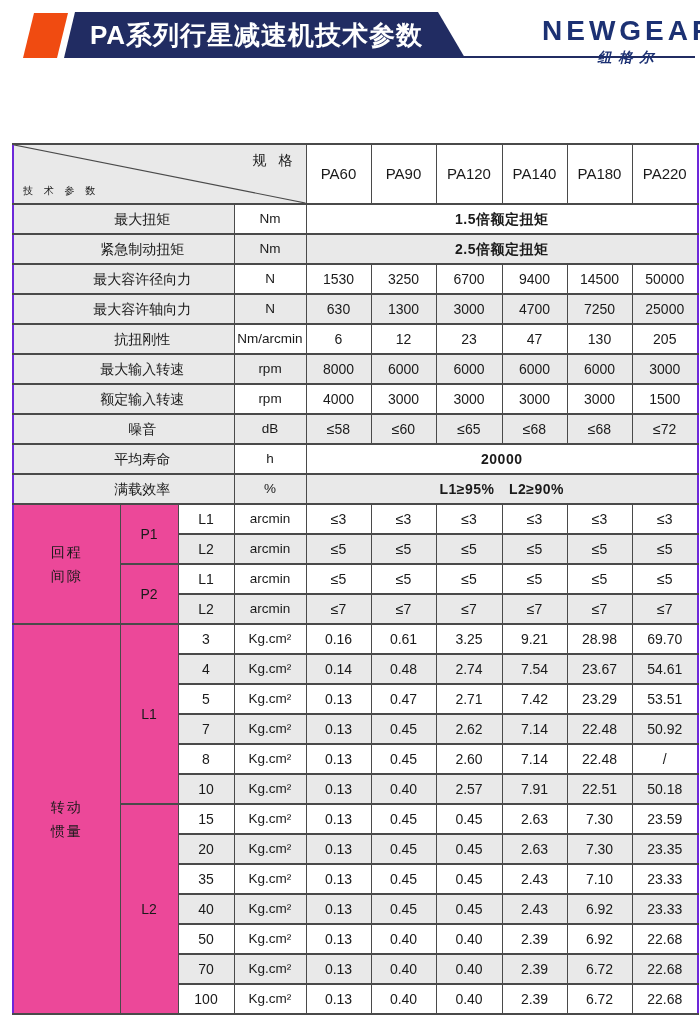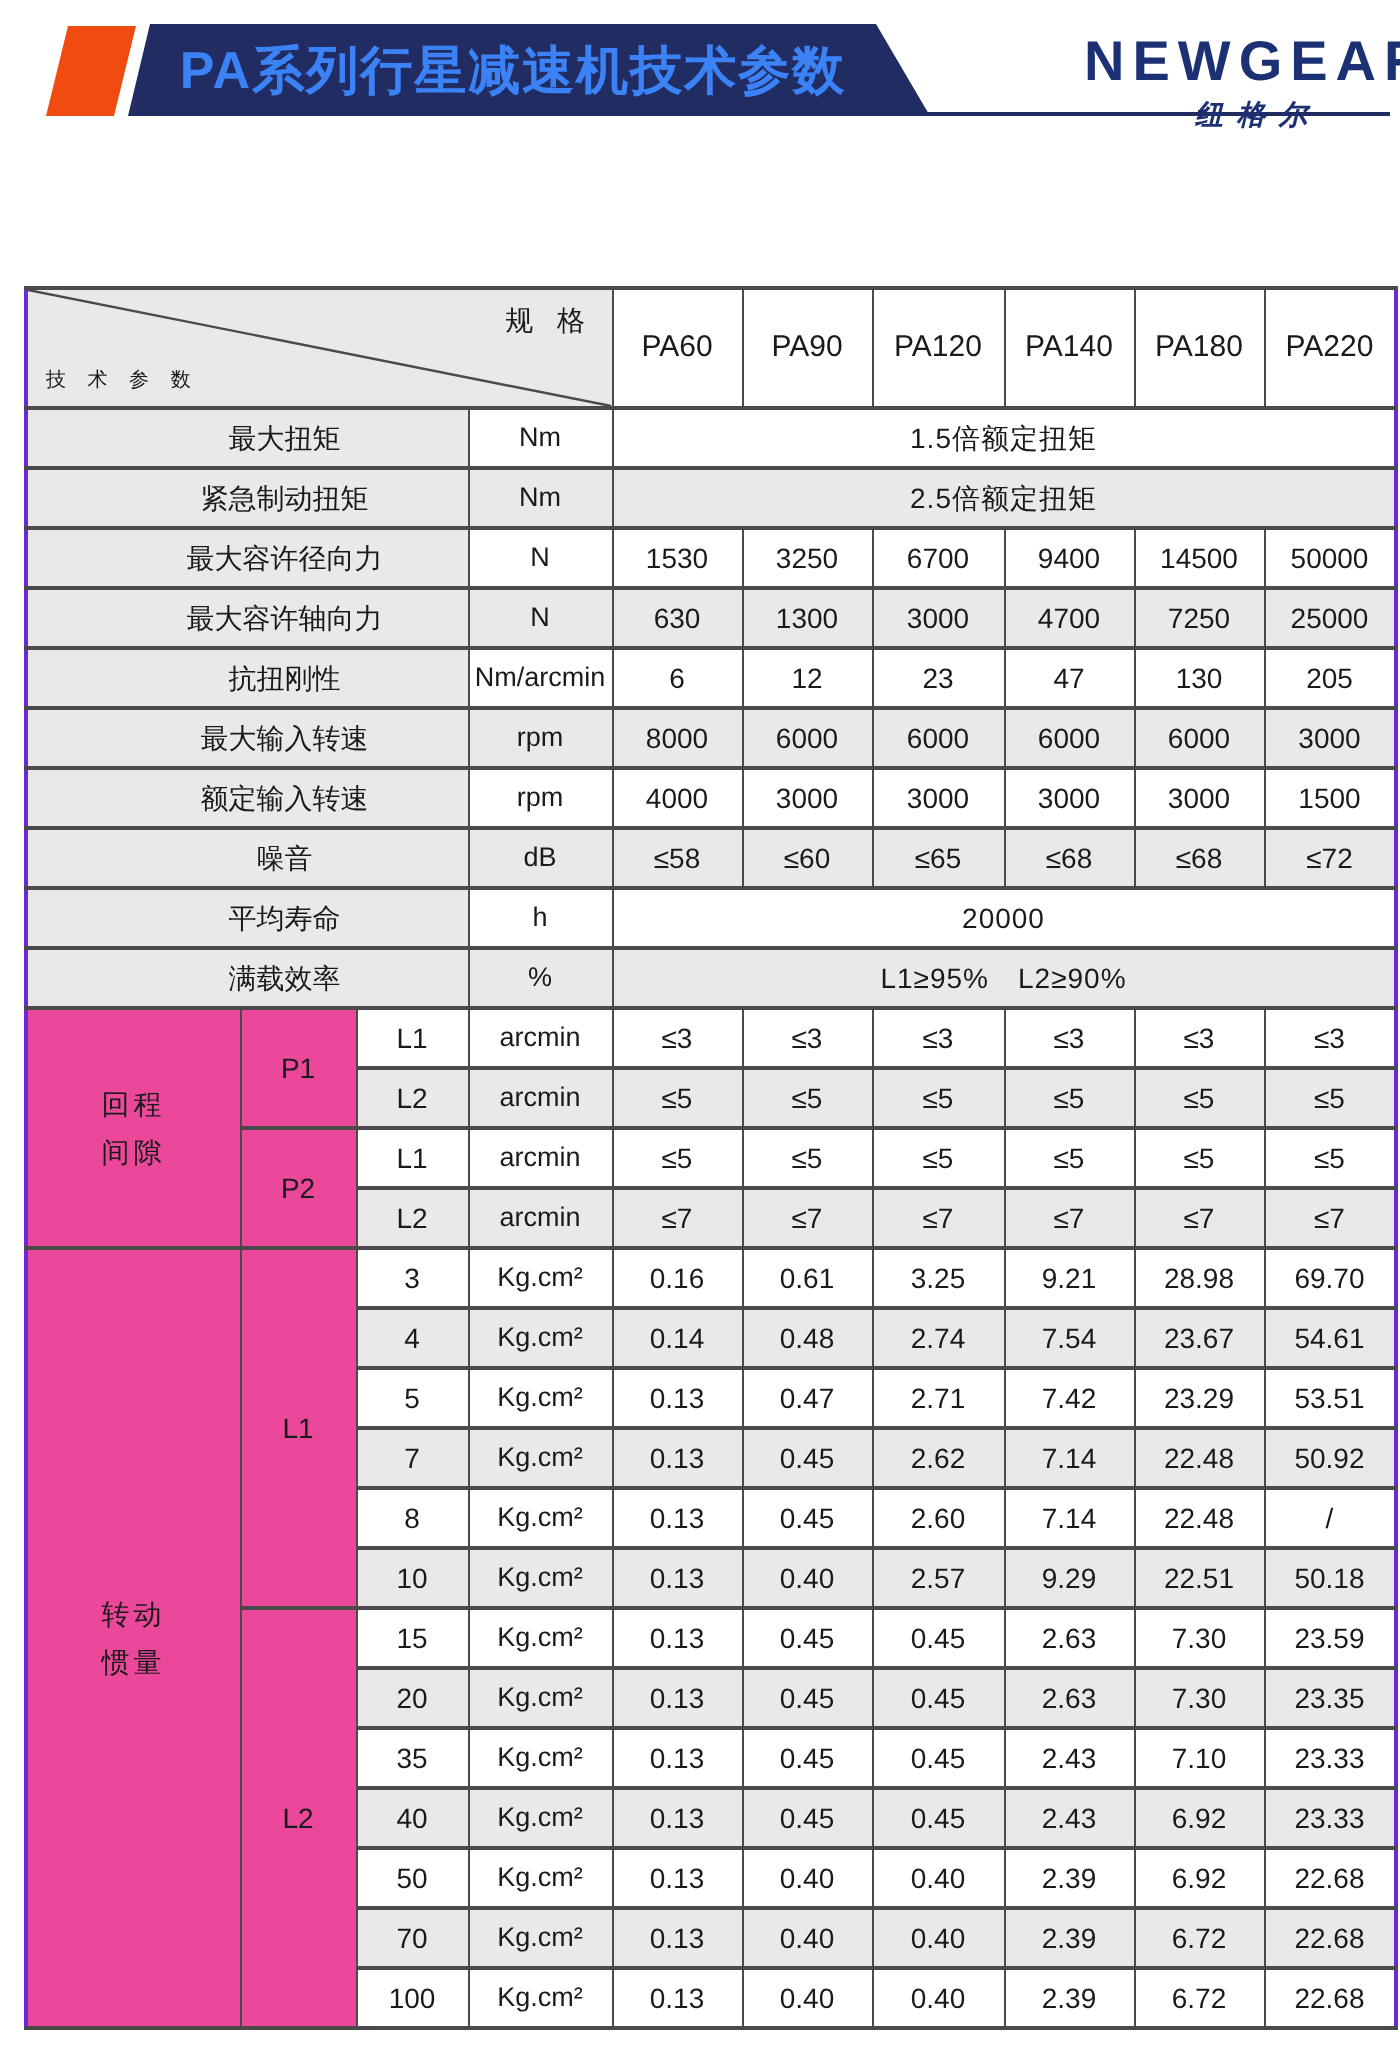--- a/index.html
+++ b/index.html
@@ -24,7 +24,7 @@
   }
   .title-banner h1 {
     width: 385px; line-height: 46px; text-align: center;
-    font-size: 26px; font-weight: bold; color: #3b82f6; letter-spacing: 1px;
+    font-size: 26px; font-weight: bold; color: #ffffff; letter-spacing: 1px;
     white-space: nowrap;
   }
   .header-rule {

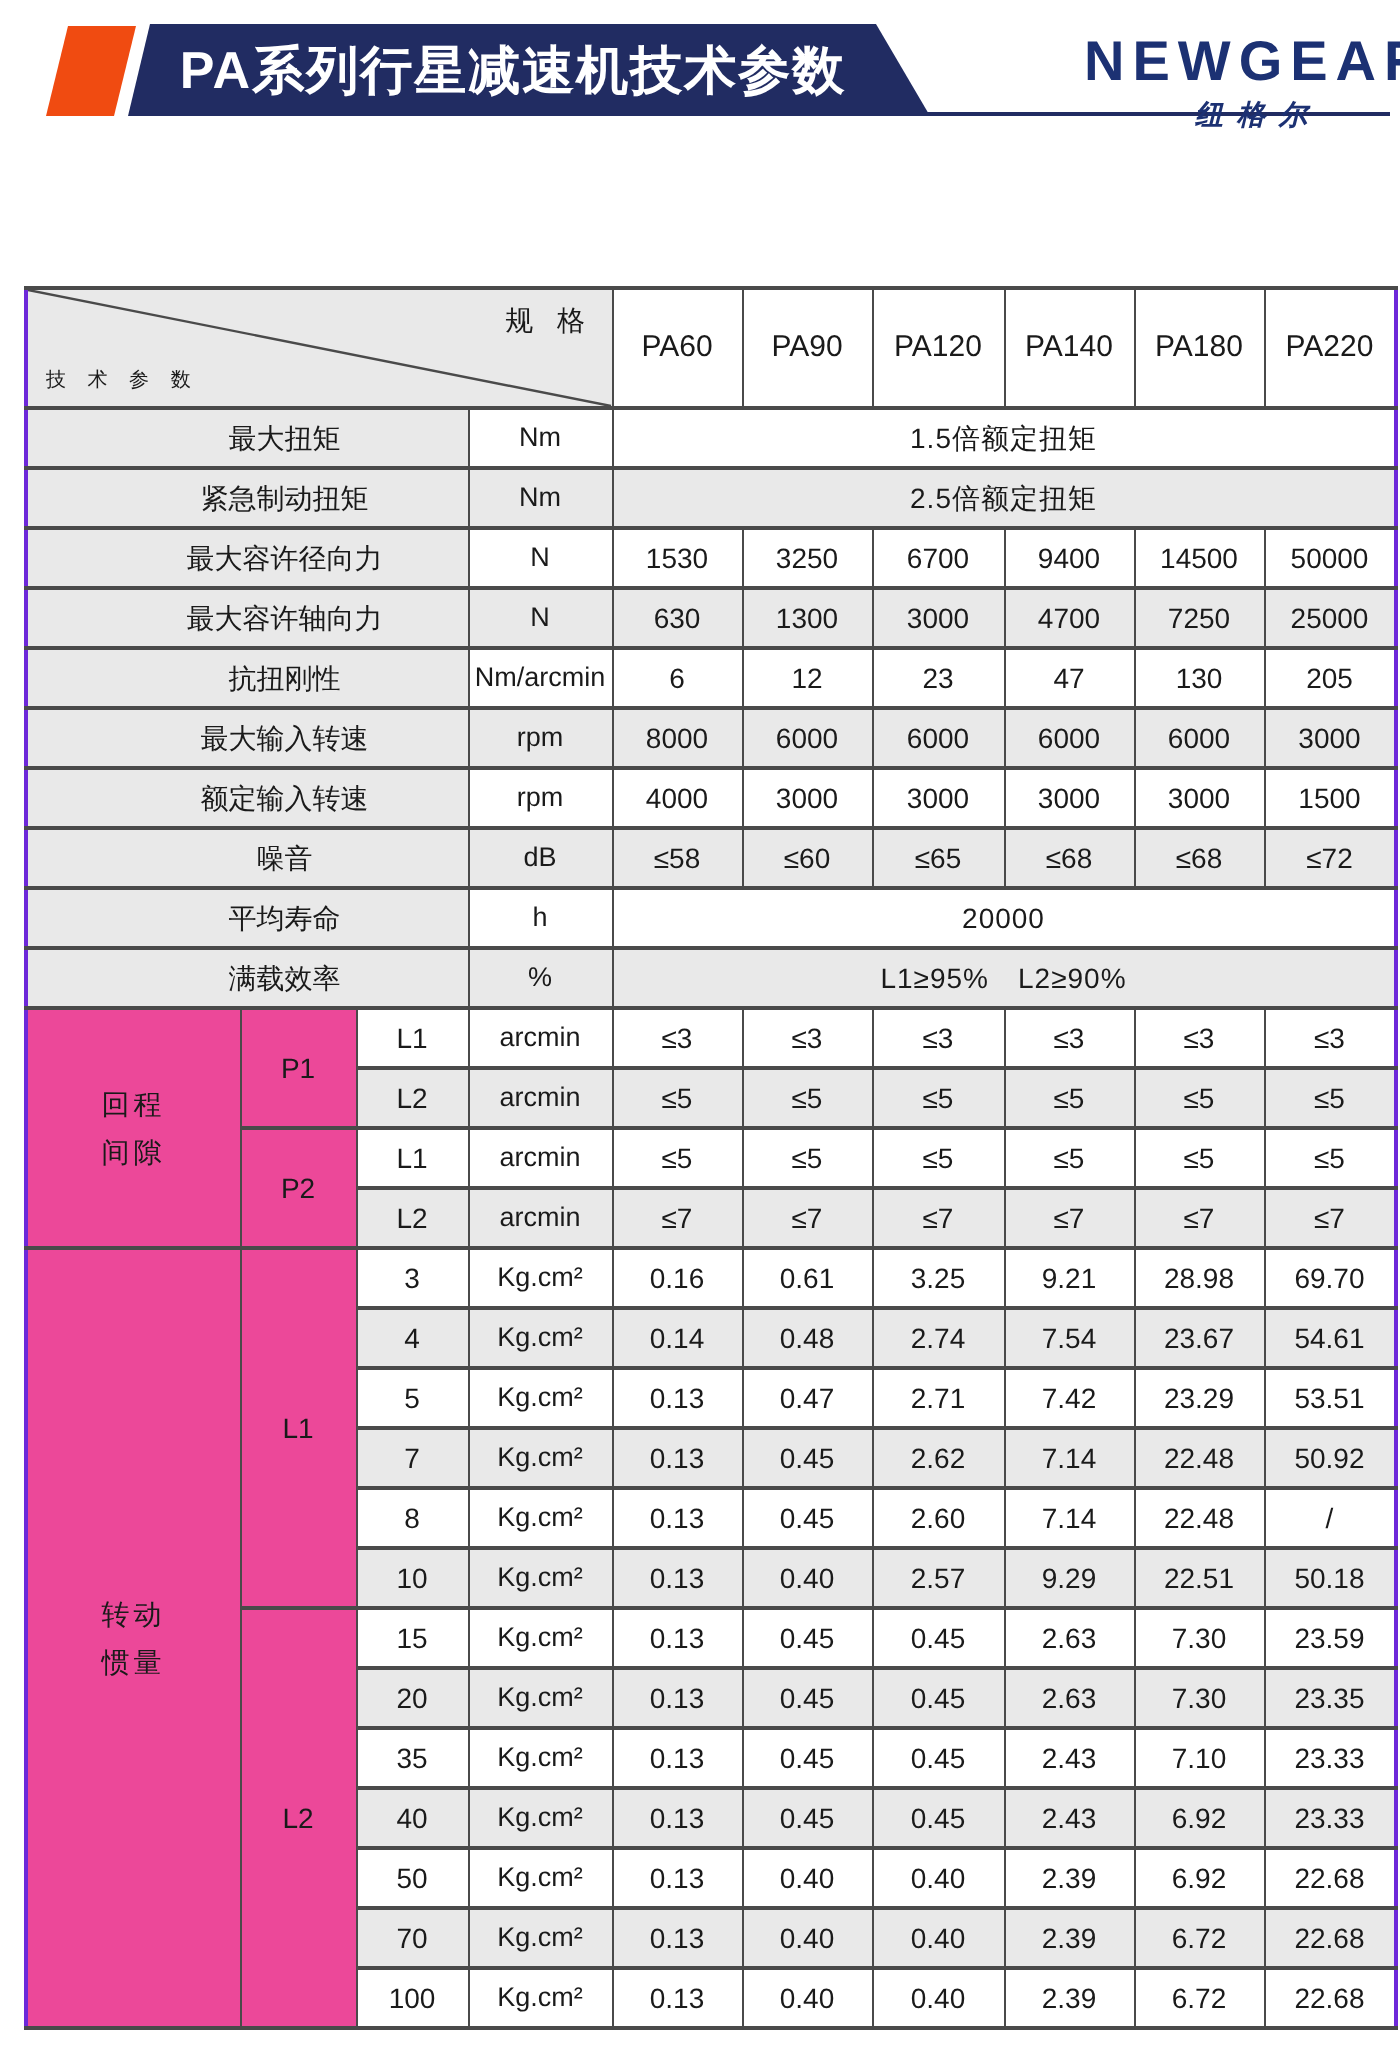--- a/index.html
+++ b/index.html
@@ -55,7 +55,7 @@
   td.hold, tr.alt td.hold { background: #ec4899; }
   td.unit { font-size: 13.5px; }
   td.val { font-size: 14px; }
-  td.merged { letter-spacing: 0.5px; }
+  td.merged { letter-spacing: 0.5px; font-weight: bold; }
   td.sect div { line-height: 24px; letter-spacing: 2px; }
 
   th.corner { position: relative; background: #e9e9e9; padding: 0; }

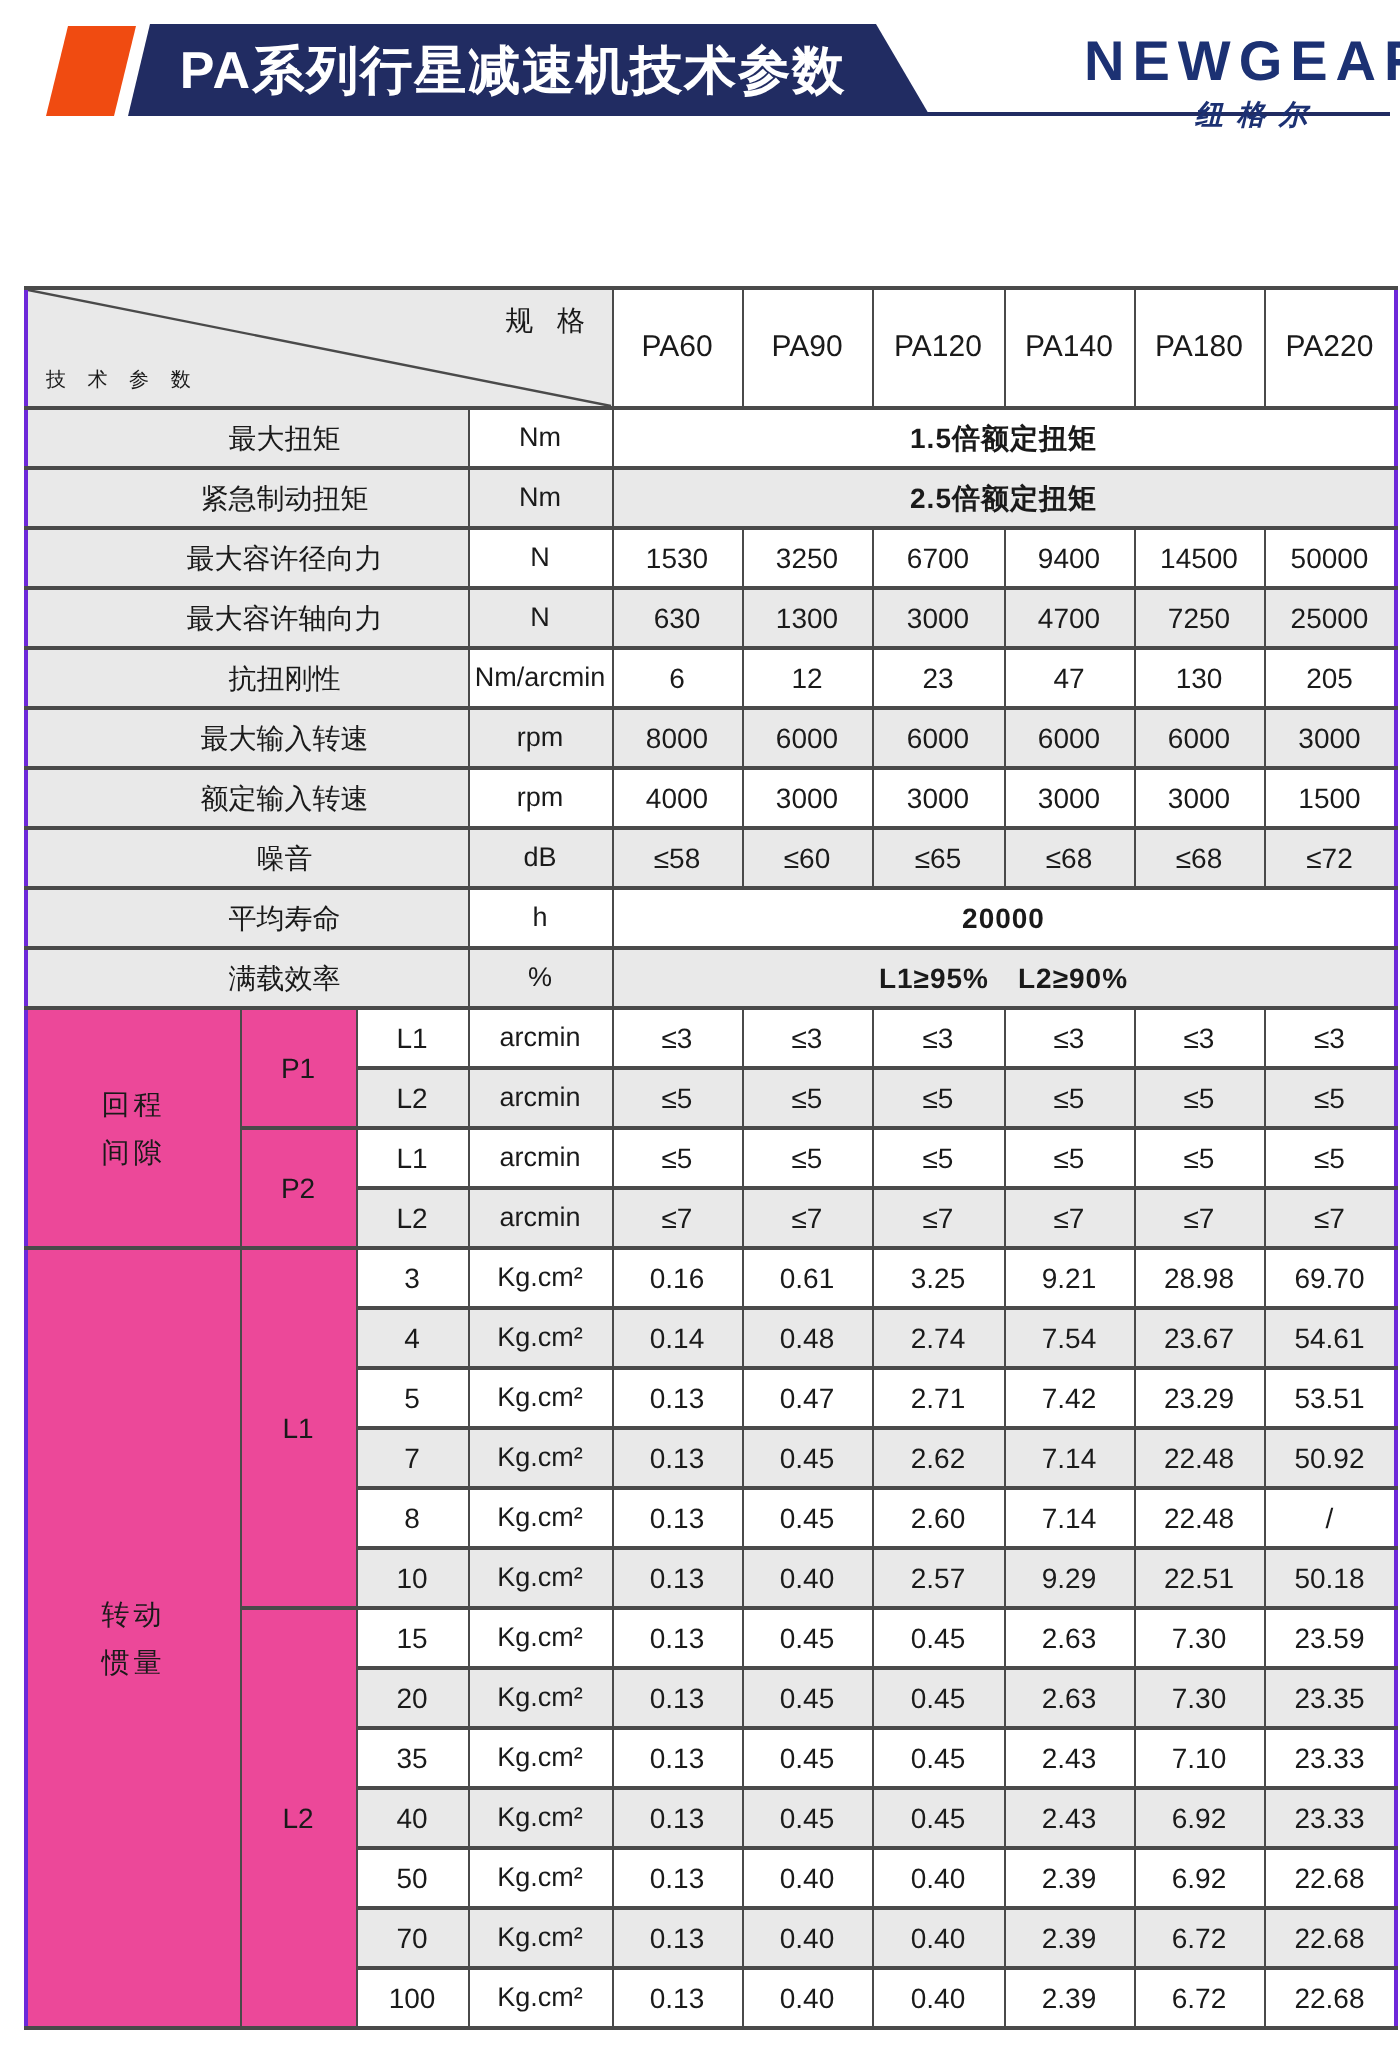--- a/index.html
+++ b/index.html
@@ -298,7 +298,7 @@
           <td class="val">0.13</td>
           <td class="val">0.40</td>
           <td class="val">2.57</td>
-          <td class="val">9.29</td>
+          <td class="val">7.91</td>
           <td class="val">22.51</td>
           <td class="val">50.18</td>
         </tr>

